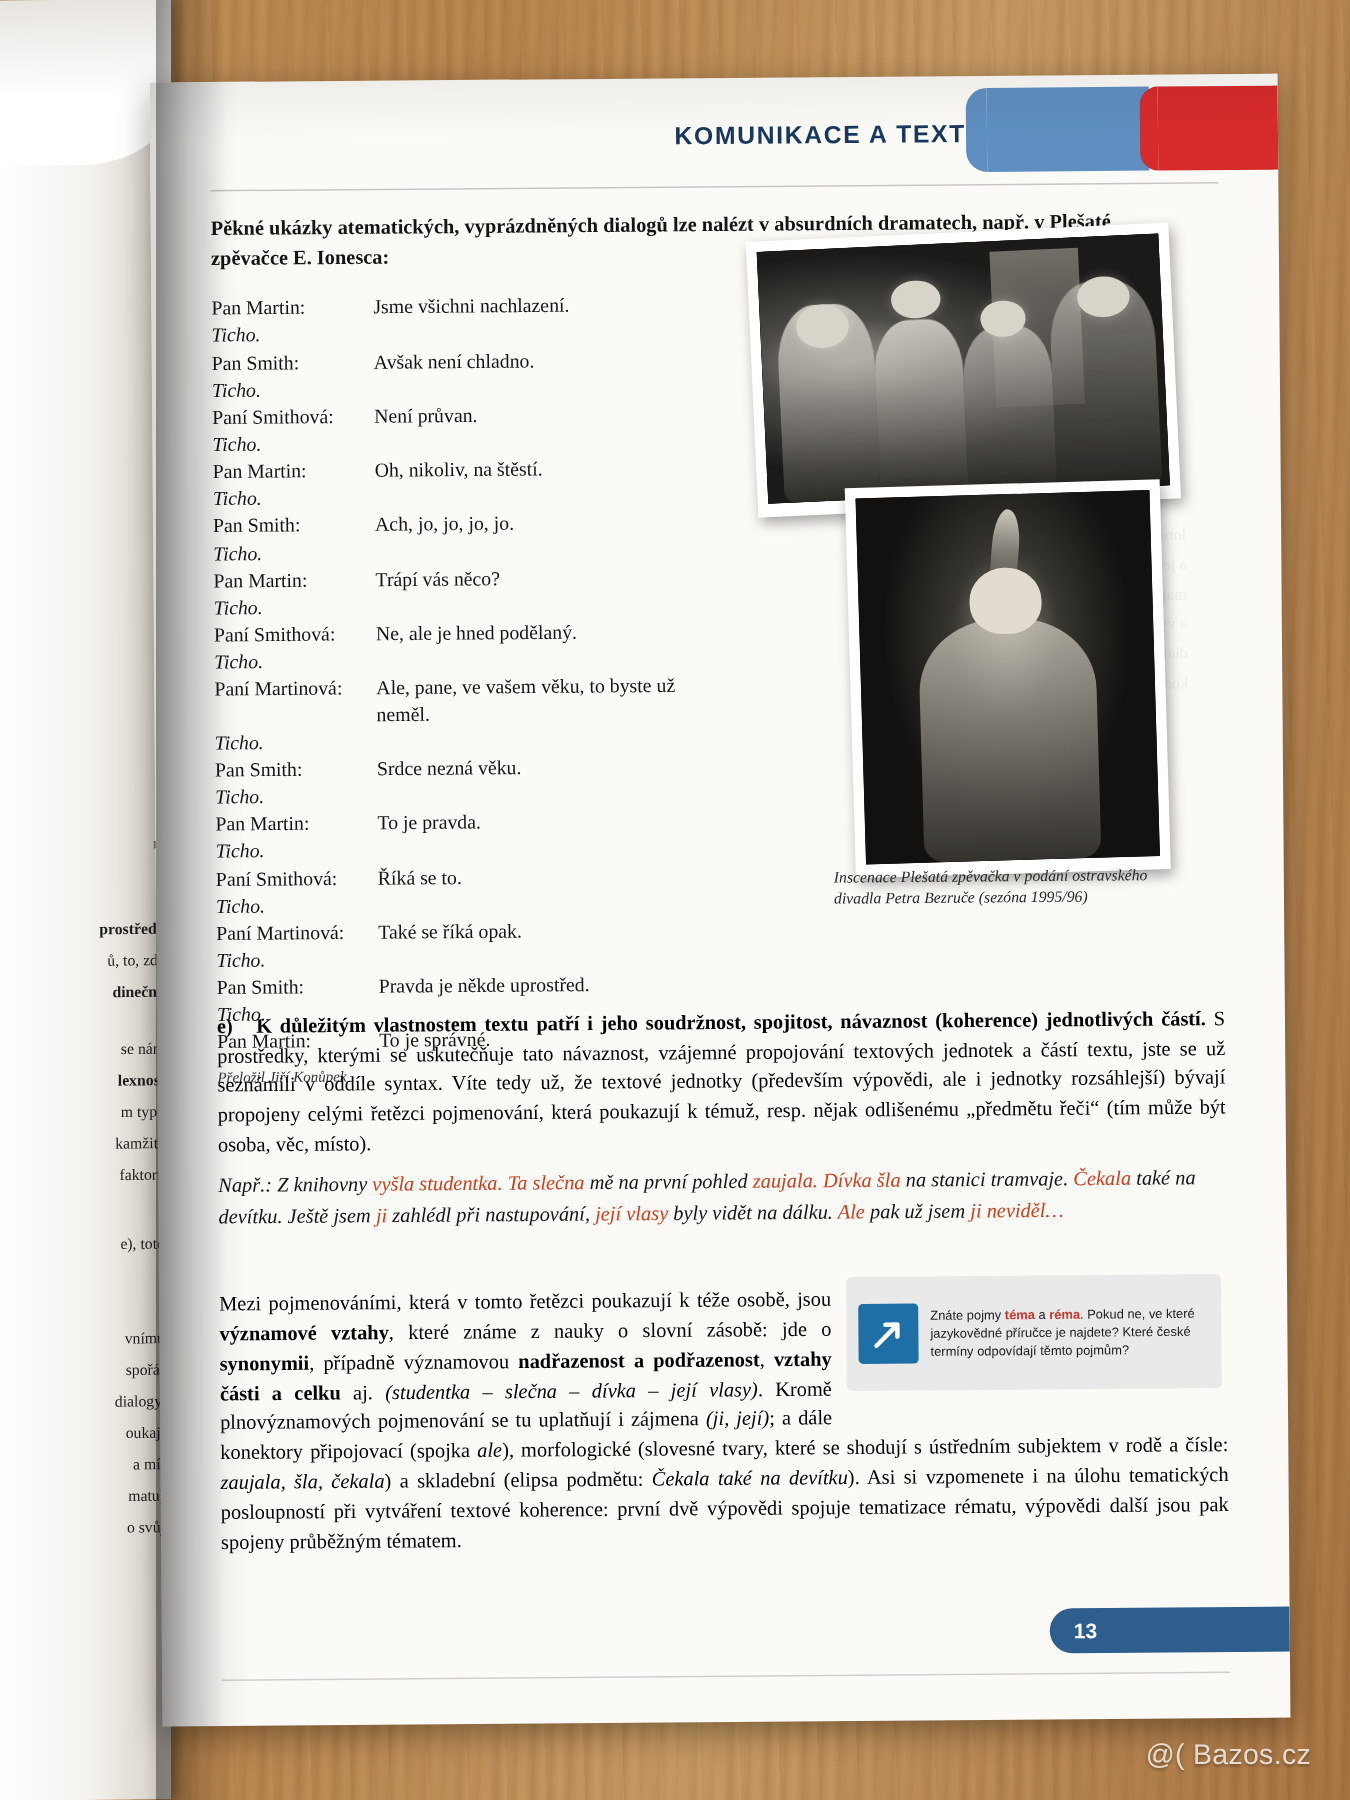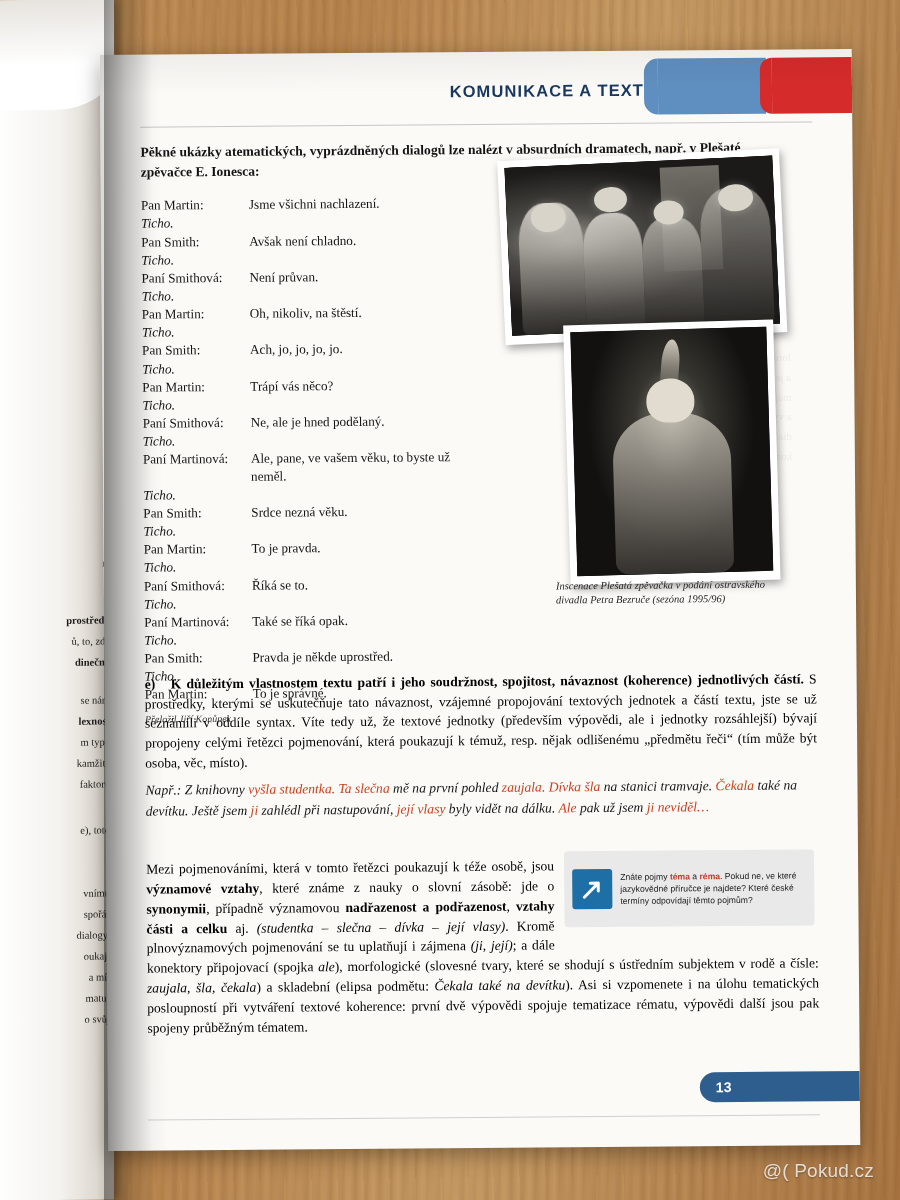--- a/index.html
+++ b/index.html
@@ -652,6 +652,6 @@
   <div class="page-shade"></div>
 </div>
 
-<div class="watermark">@( Pokud.cz</div>
+<div class="watermark">@( Bazos.cz</div>
 
 </body></html>

